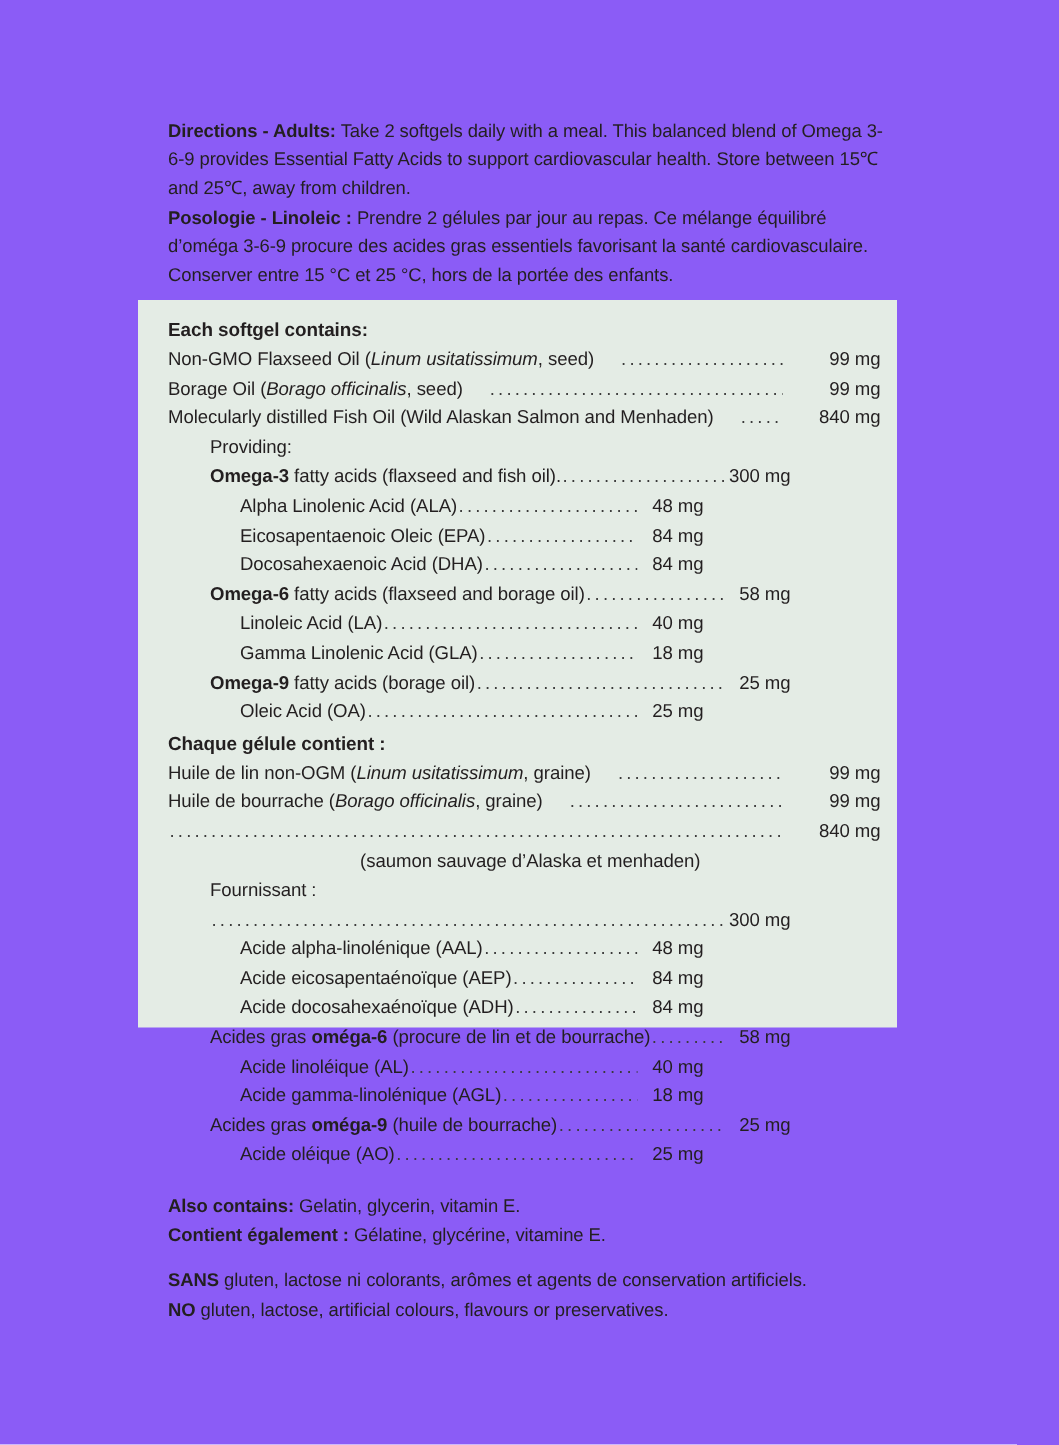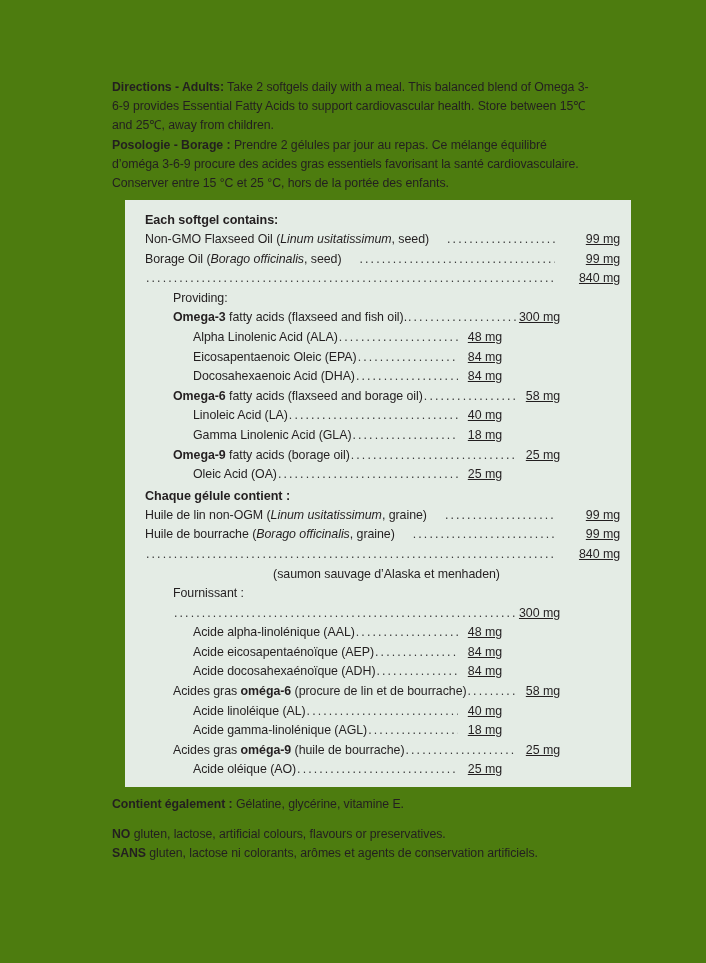--- a/index.html
+++ b/index.html
@@ -18,7 +18,7 @@
     position: relative;
     width: 706px;
     height: 963px;
-    background: #4d7c0f;
+    background: #8b5cf6;
     overflow: hidden;
   }
 

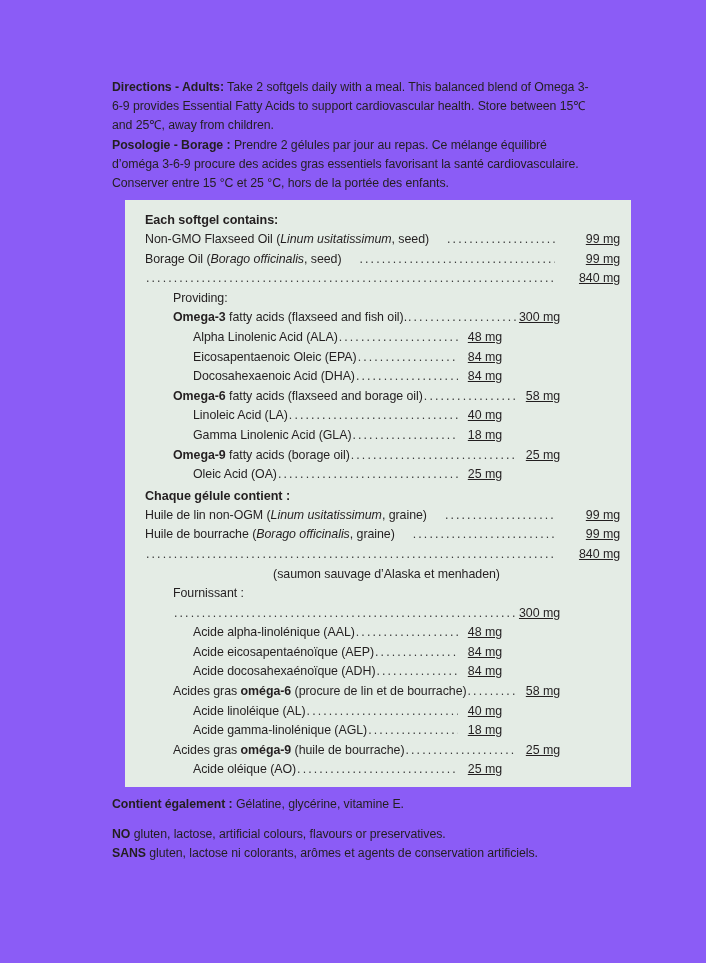--- a/index.html
+++ b/index.html
@@ -125,7 +125,7 @@
 
   <div class="directions">
     <p class="dir-para"><span class="dir-lead">Directions - Adults:</span><span> Take 2 softgels daily with a meal. This balanced blend of Omega 3-6-9 provides Essential Fatty Acids to support cardiovascular health. Store between 15℃ and 25℃, away from children.</span></p>
-    <p class="dir-para"><span class="dir-lead">Posologie - Borage :</span><span> Prendre 2 gélules par jour au repas. Ce mélange équilibré d’oméga 3-6-9 procure des acides gras essentiels favorisant la santé cardiovasculaire. Conserver entre 15 °C et 25 °C, hors de la portée des enfants.</span></p>
+    <p class="dir-para"><span class="dir-lead">Posologie - Linoleic :</span><span> Prendre 2 gélules par jour au repas. Ce mélange équilibré d’oméga 3-6-9 procure des acides gras essentiels favorisant la santé cardiovasculaire. Conserver entre 15 °C et 25 °C, hors de la portée des enfants.</span></p>
   </div>
 
   <div class="panel">

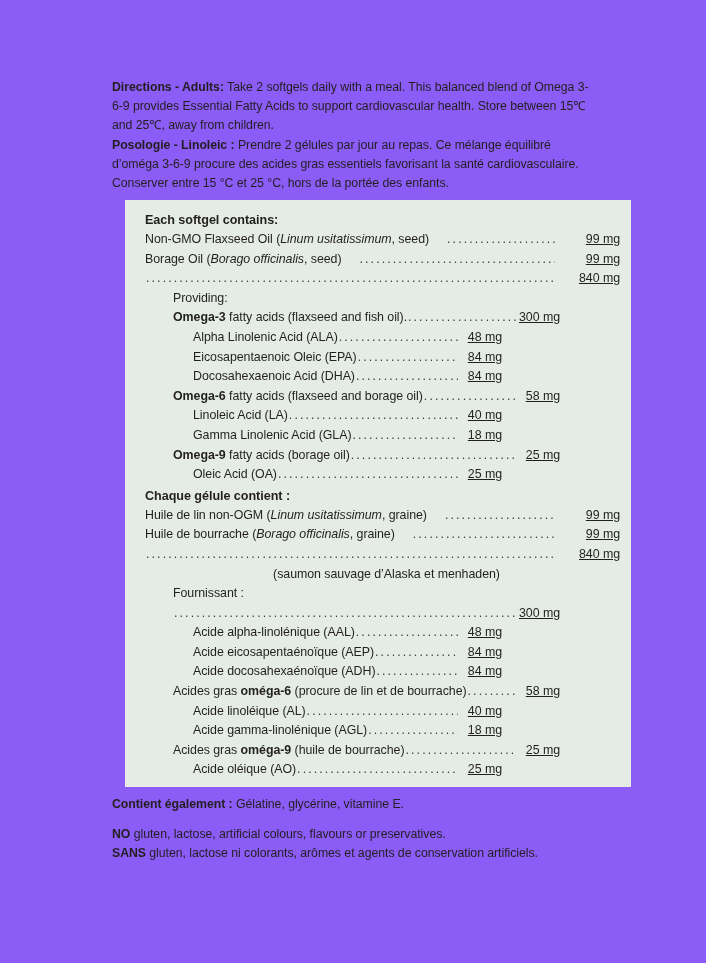--- a/index.html
+++ b/index.html
@@ -44,11 +44,10 @@
     left: 92px;
     top: 200px;
     width: 506px;
-    height: 587px;
+    height: 485px;
     background: #e4ece5;
     box-sizing: border-box;
     padding: 10px 9px 8px 20px;
-    margin-left: 33px;
   }
 
   .panel-head {

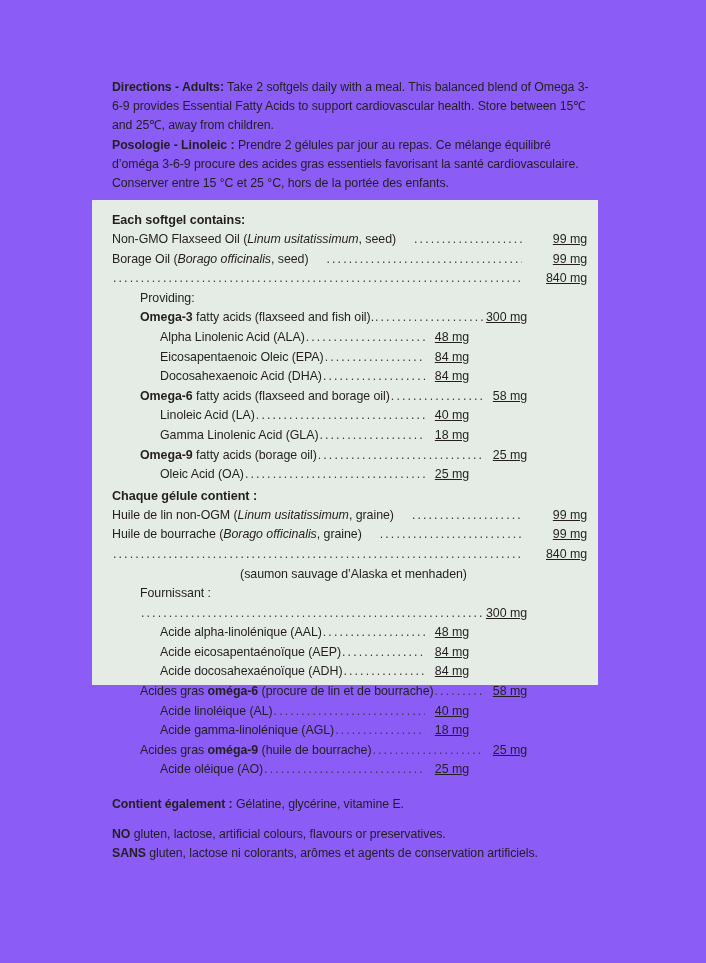--- a/index.html
+++ b/index.html
@@ -99,7 +99,7 @@
   .i { font-style: italic; }
 
   
-  .amt { display: inline-block; min-width: 46px; text-decoration: underline; }
+  .amt { display: inline-block; min-width: 46px; }
   .lv1 .amt, .lv2 .amt { min-width: 42px; }
 
   

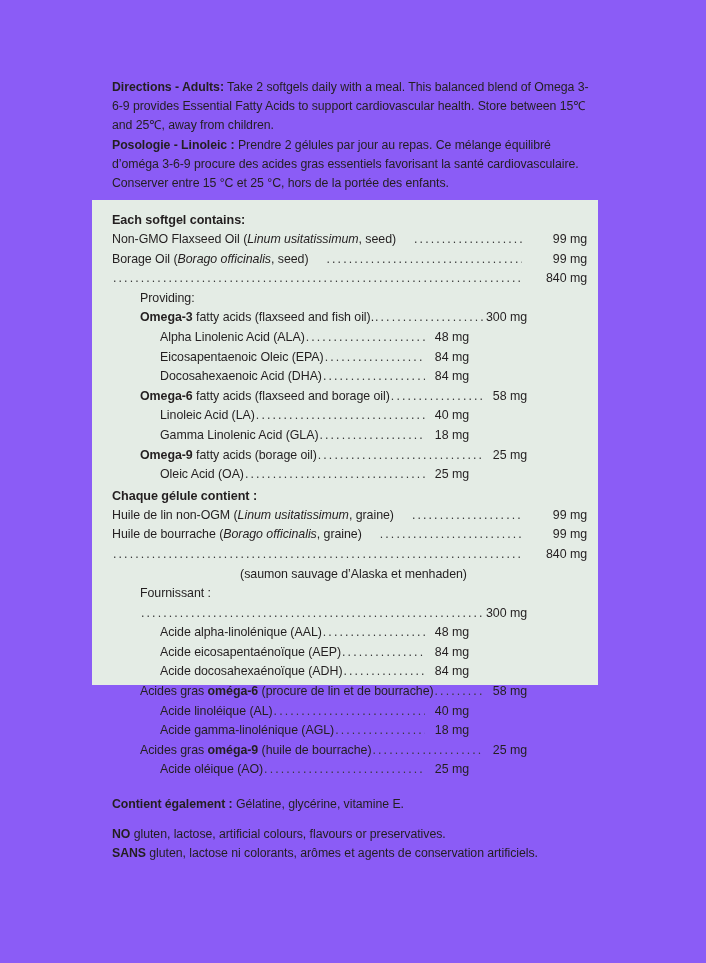--- a/index.html
+++ b/index.html
@@ -141,6 +141,7 @@
           <span class="amt">99 mg</span>
         </div>
         <div class="row lv0">
+          <span class="nm"><span>Molecularly distilled Fish Oil (Wild Alaskan Salmon and Menhaden)</span></span>
           <span class="dots">........................................................................................................................</span>
           <span class="amt">840 mg</span>
         </div>

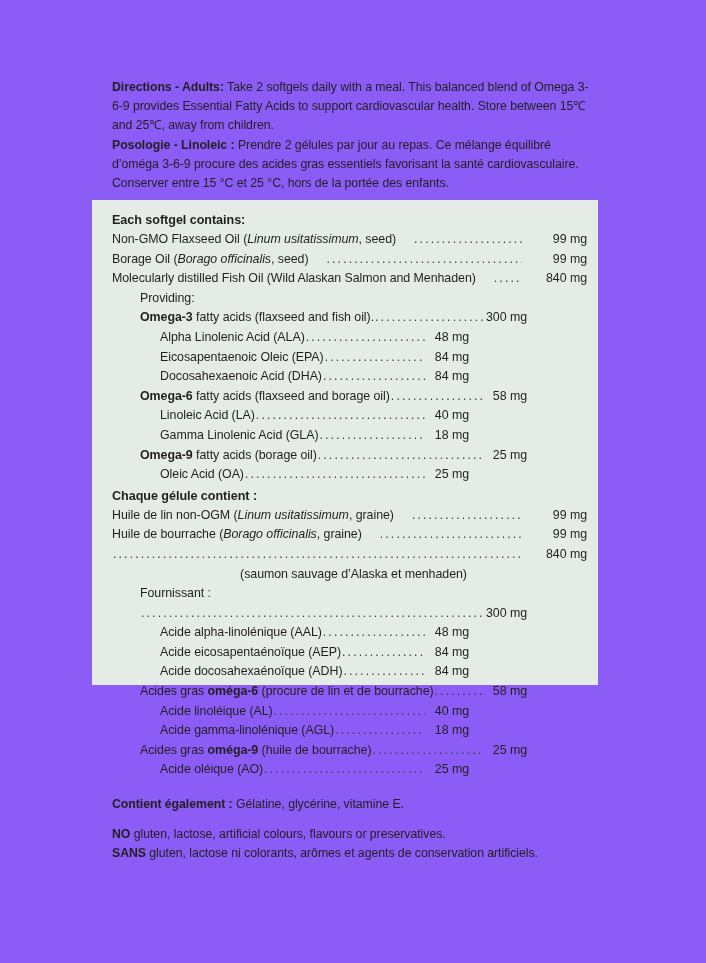--- a/index.html
+++ b/index.html
@@ -258,6 +258,7 @@
   </div>
 
   <div class="footer">
+    <p class="foot-line"><span class="b">Also contains:</span><span> Gelatin, glycerin, vitamin E.</span></p>
     <p class="foot-line"><span class="b">Contient également :</span><span> Gélatine, glycérine, vitamine E.</span></p>
     <div class="foot-gap"></div>
     <p class="foot-line"><span class="b">NO</span><span> gluten, lactose, artificial colours, flavours  or preservatives.</span></p>

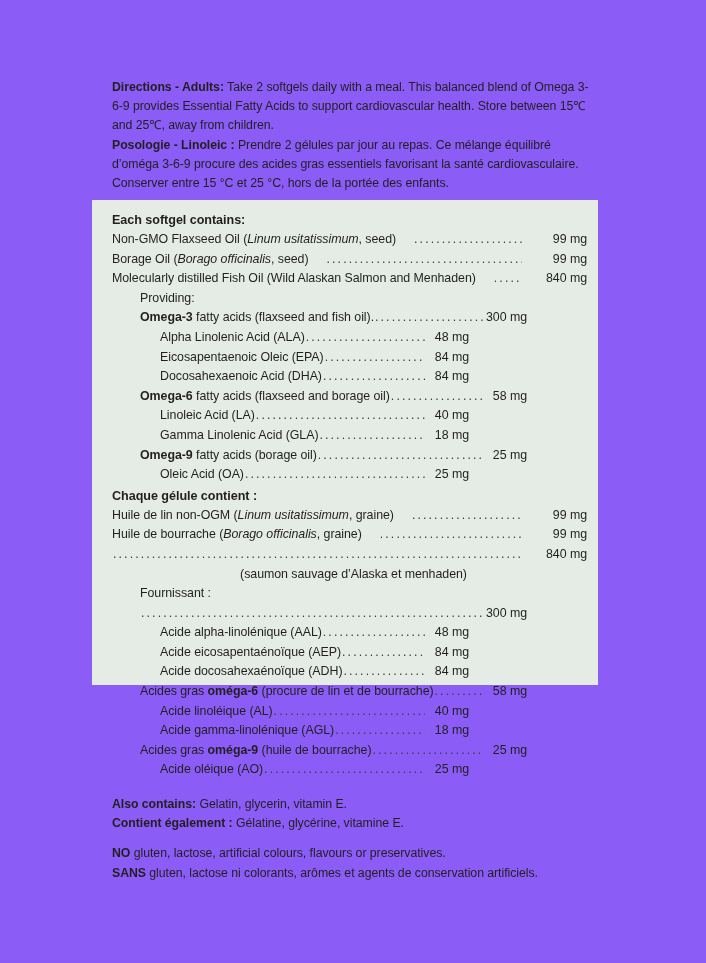--- a/index.html
+++ b/index.html
@@ -261,8 +261,8 @@
     <p class="foot-line"><span class="b">Also contains:</span><span> Gelatin, glycerin, vitamin E.</span></p>
     <p class="foot-line"><span class="b">Contient également :</span><span> Gélatine, glycérine, vitamine E.</span></p>
     <div class="foot-gap"></div>
+    <p class="foot-line"><span class="b">SANS</span><span> gluten, lactose  ni colorants, arômes et agents de conservation artificiels.</span></p>
     <p class="foot-line"><span class="b">NO</span><span> gluten, lactose, artificial colours, flavours  or preservatives.</span></p>
-    <p class="foot-line"><span class="b">SANS</span><span> gluten, lactose  ni colorants, arômes et agents de conservation artificiels.</span></p>
   </div>
 
 </div>

